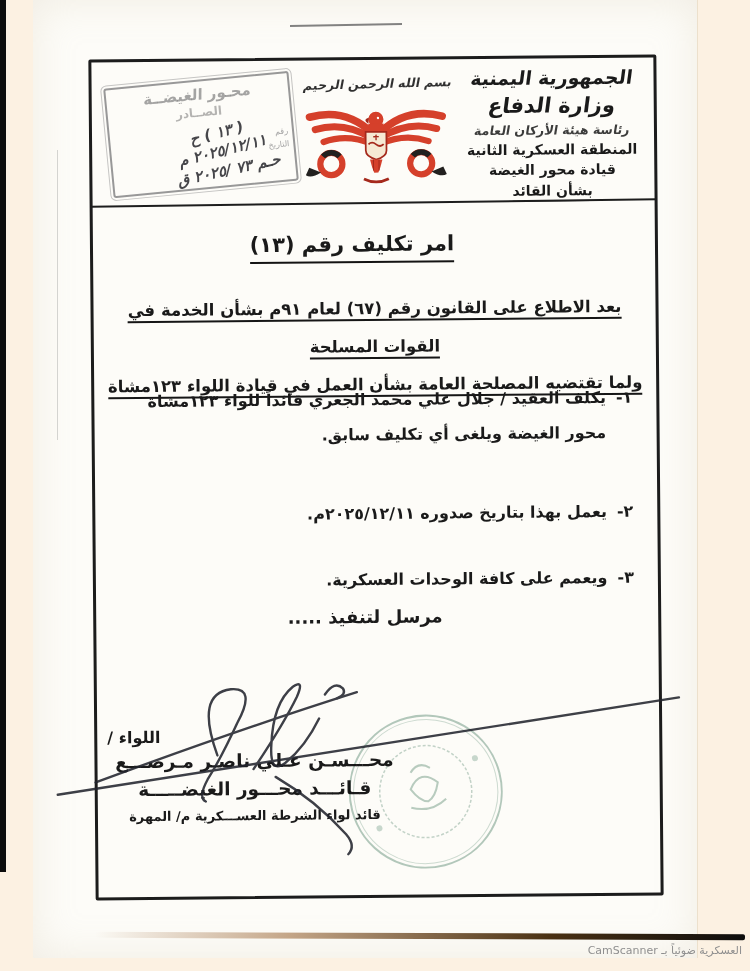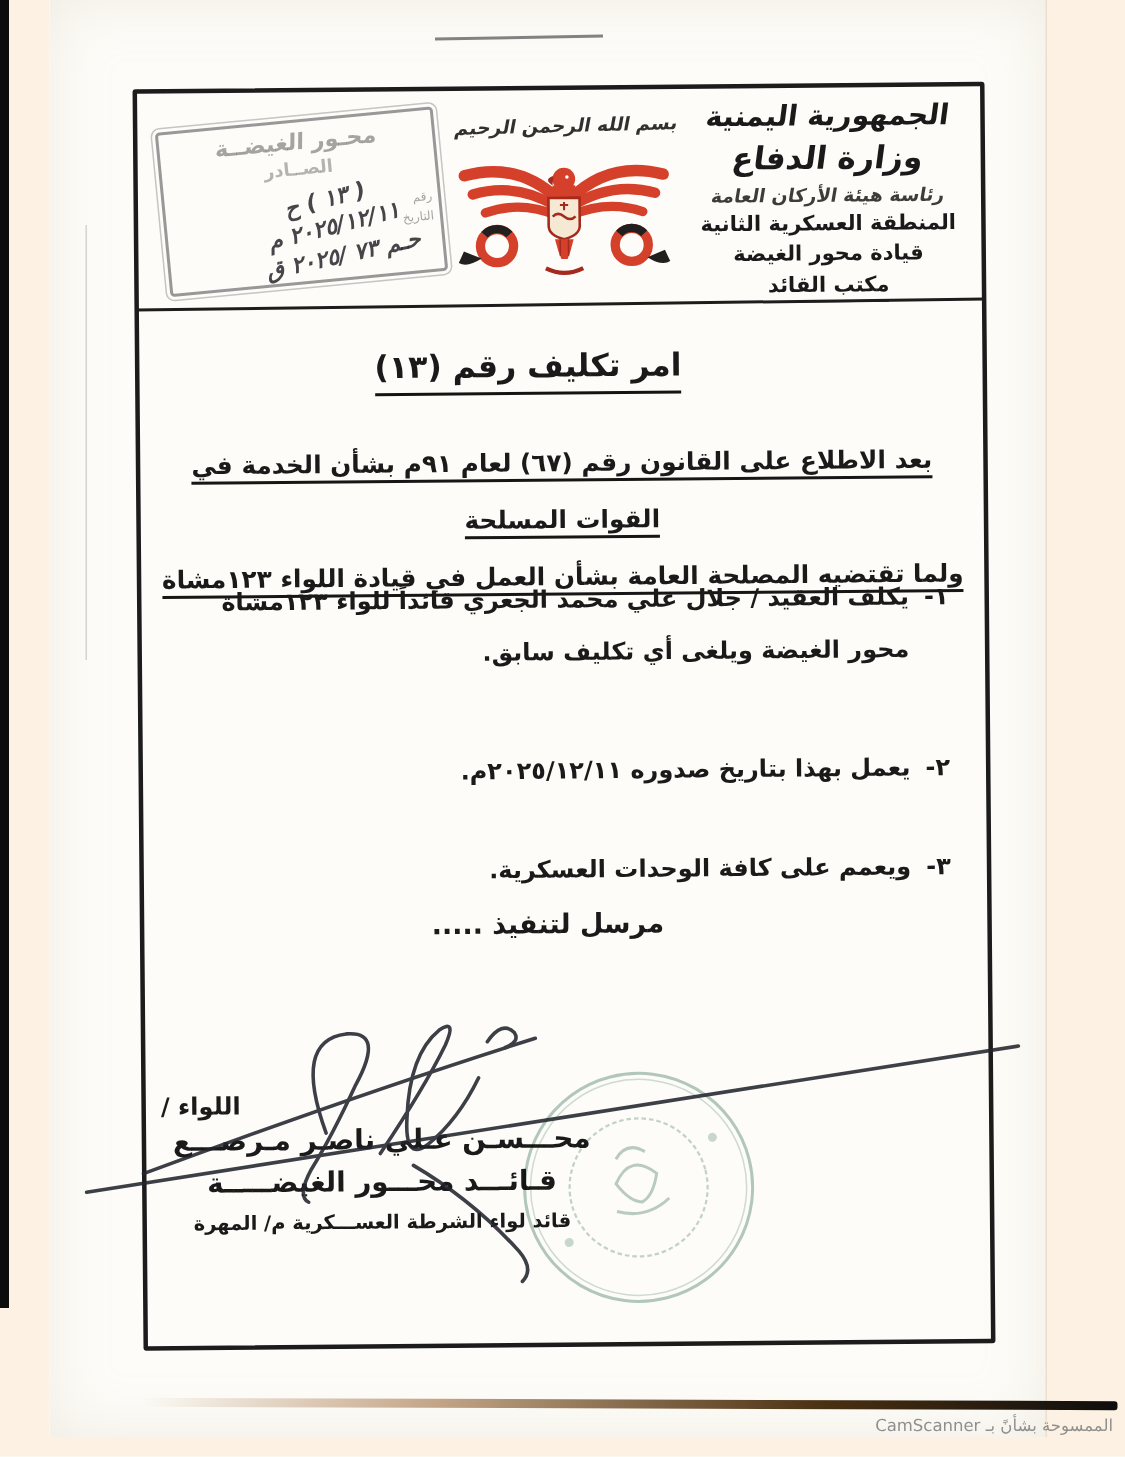--- a/index.html
+++ b/index.html
@@ -103,7 +103,7 @@
       <div class="hdr-cal3">رئاسة هيئة الأركان العامة</div>
       <div class="hdr-l">المنطقة العسكرية الثانية</div>
       <div class="hdr-l">قيادة محور الغيضة</div>
-      <div class="hdr-l u-thin"><span>مكتب القائد</span></div>
+      <div class="hdr-l u-thin"><span>بشأن القائد</span></div>
     </div>
 
     <div class="basmala">بسم الله الرحمن الرحيم</div>

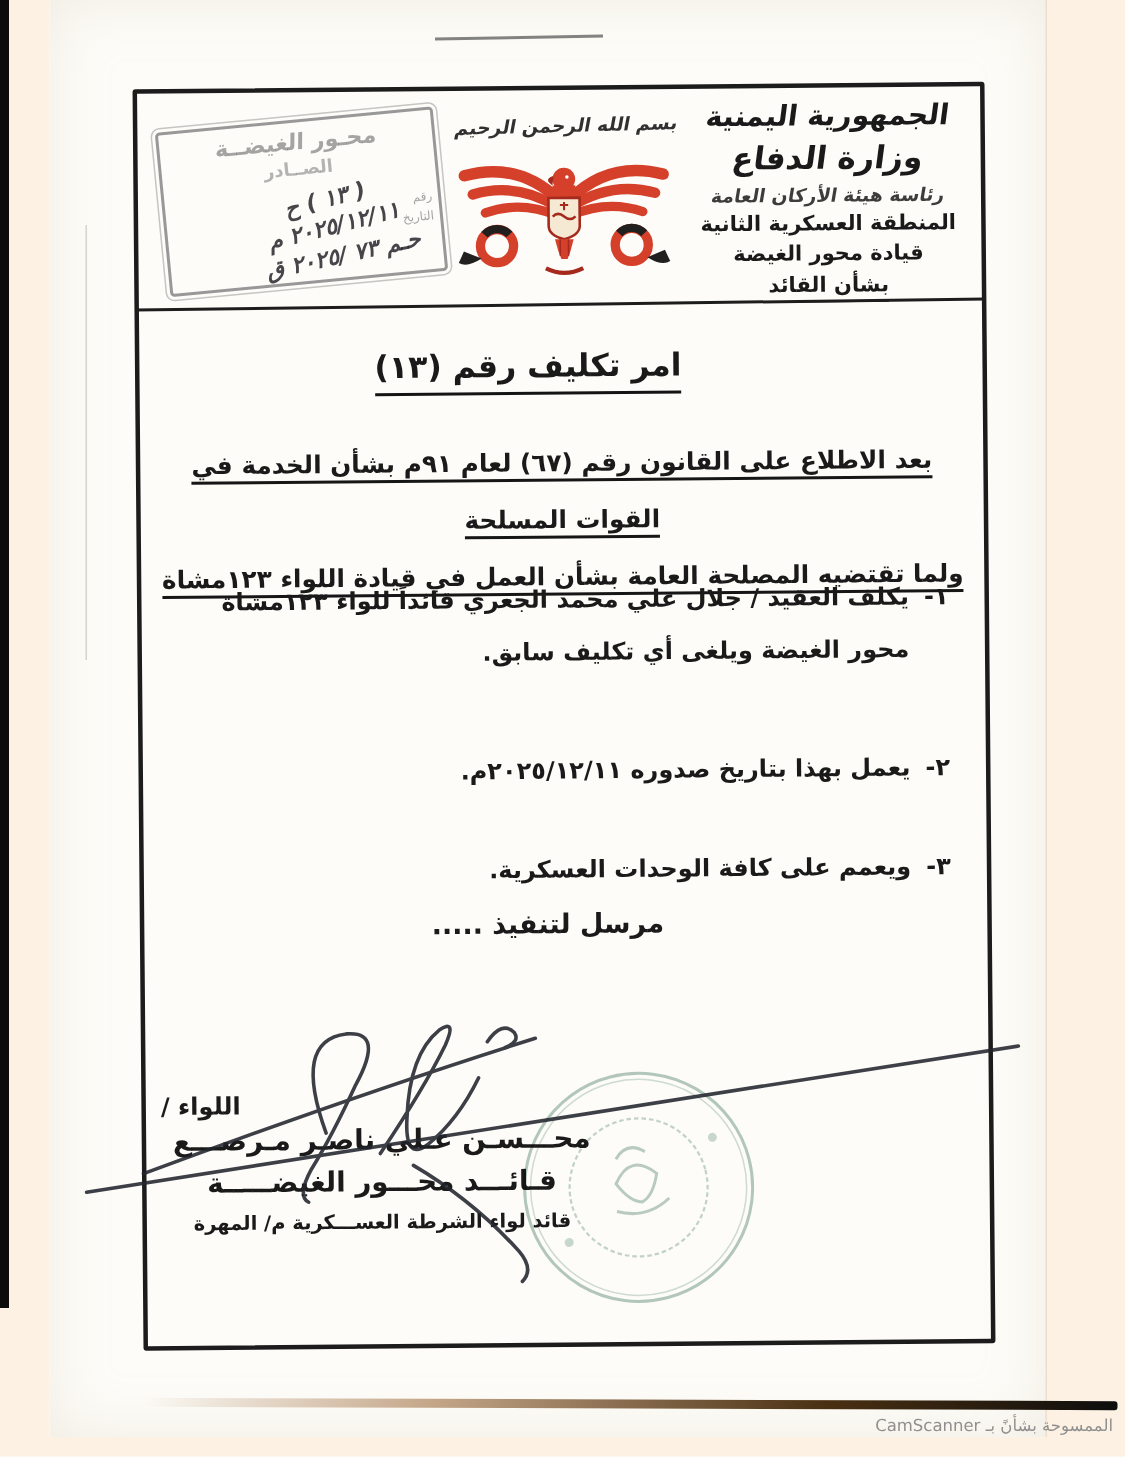--- a/index.html
+++ b/index.html
@@ -235,6 +235,6 @@
 <div class="top-dash"></div>
 <div class="crease"></div>
 <div class="shadow-line"></div>
-<div class="watermark">الممسوحة بشأنً بـ CamScanner</div>
+<div class="watermark">العسكرية ضوئياً بـ CamScanner</div>
 
 </body></html>

